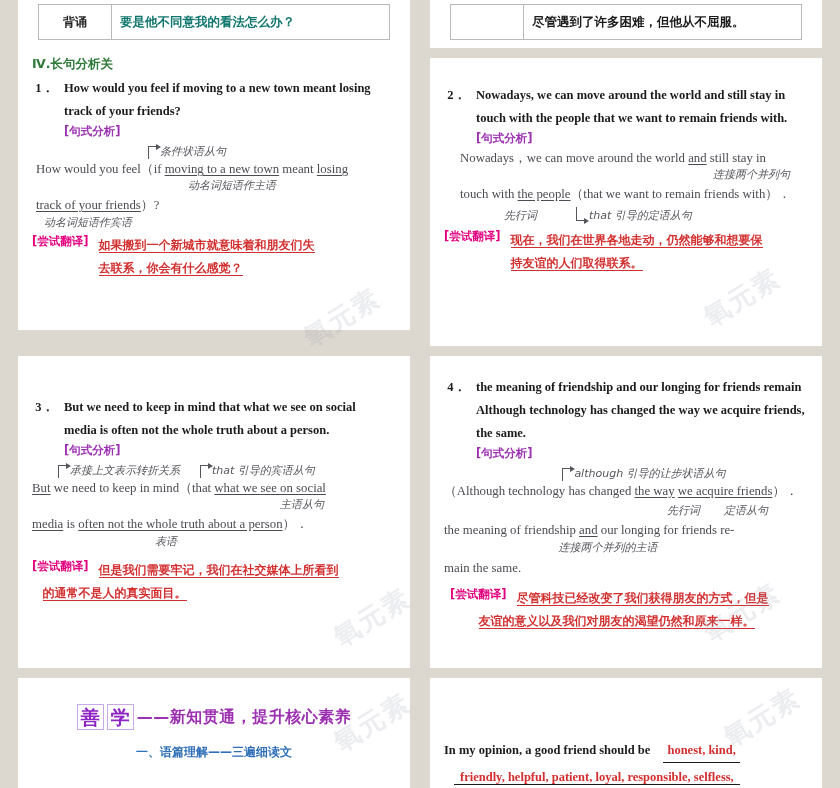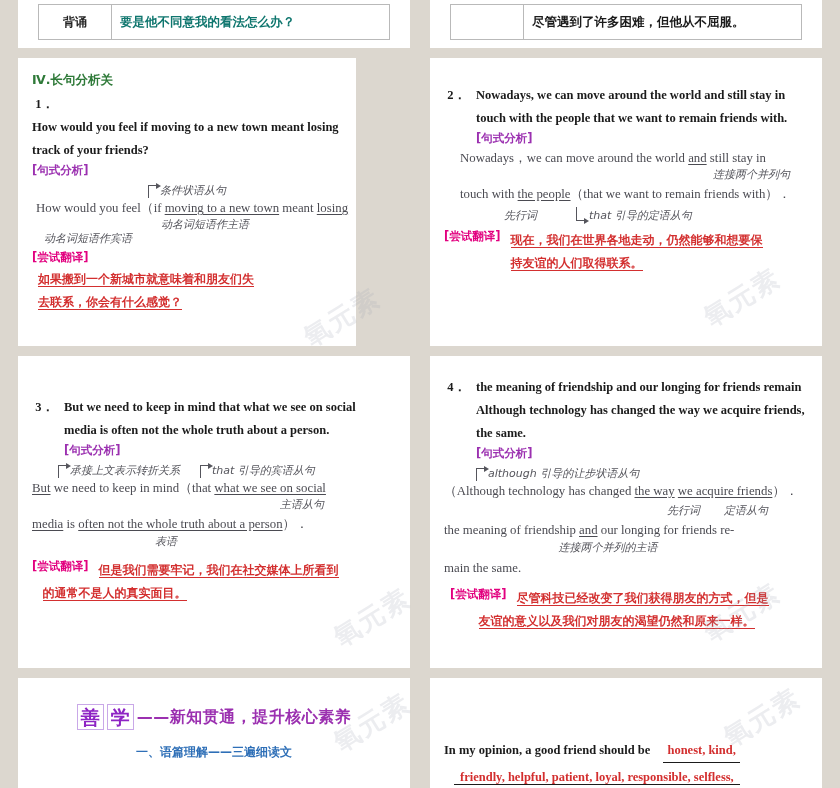--- a/index.html
+++ b/index.html
@@ -28,7 +28,7 @@
   
   #panel-1 { left: 18px;  top: -60px;  width: 392px; height: 108px; }
   #panel-2 { left: 430px; top: -60px;  width: 392px; height: 108px; }
-  #panel-3 { left: 18px;  top: 58px;   width: 338px; height: 288px; }
+  #panel-3 { left: 18px;  top: 42px;   width: 392px; height: 288px; }
   #panel-4 { left: 430px; top: 58px;   width: 392px; height: 288px; }
   #panel-5 { left: 18px;  top: 356px;  width: 392px; height: 312px; }
   #panel-6 { left: 430px; top: 356px;  width: 392px; height: 312px; }

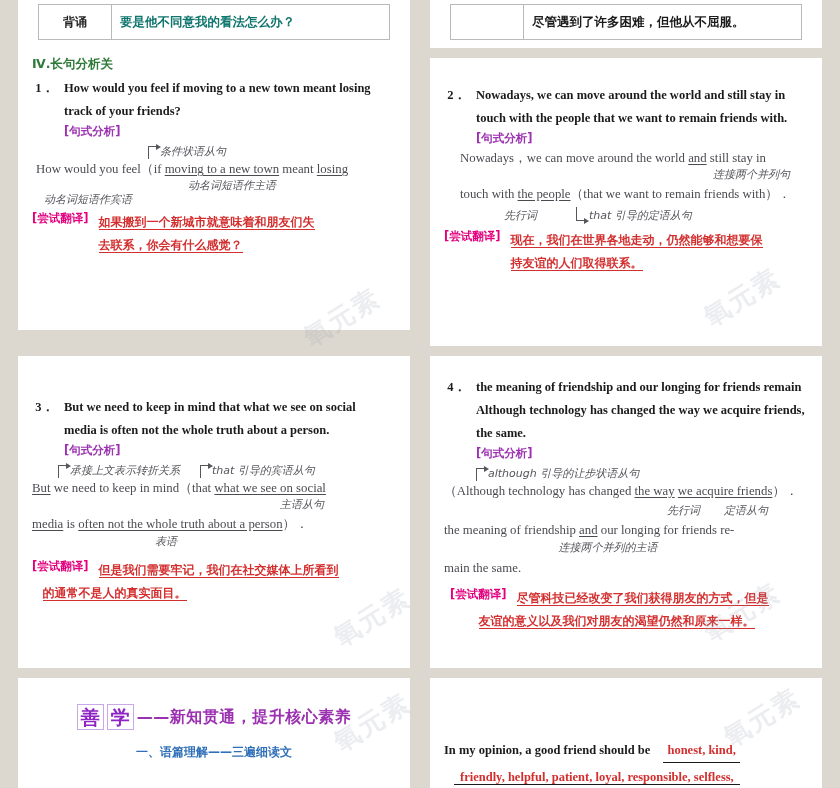--- a/index.html
+++ b/index.html
@@ -324,6 +324,9 @@
         <span>How would you feel（if </span><span class="u">moving to a new town</span><span> meant </span><span class="u">losing</span>
       </div>
       <div class="cn-note" style="text-align:center;padding-left:28px;margin-top:-2px;">动名词短语作主语</div>
+      <div class="en-plain anal-line" style="margin-top:2px;">
+        <span class="u">track of your friends</span><span>）?</span>
+      </div>
       <div class="cn-note" style="padding-left:8px;margin-top:-1px;">动名词短语作宾语</div>
     </div>
 

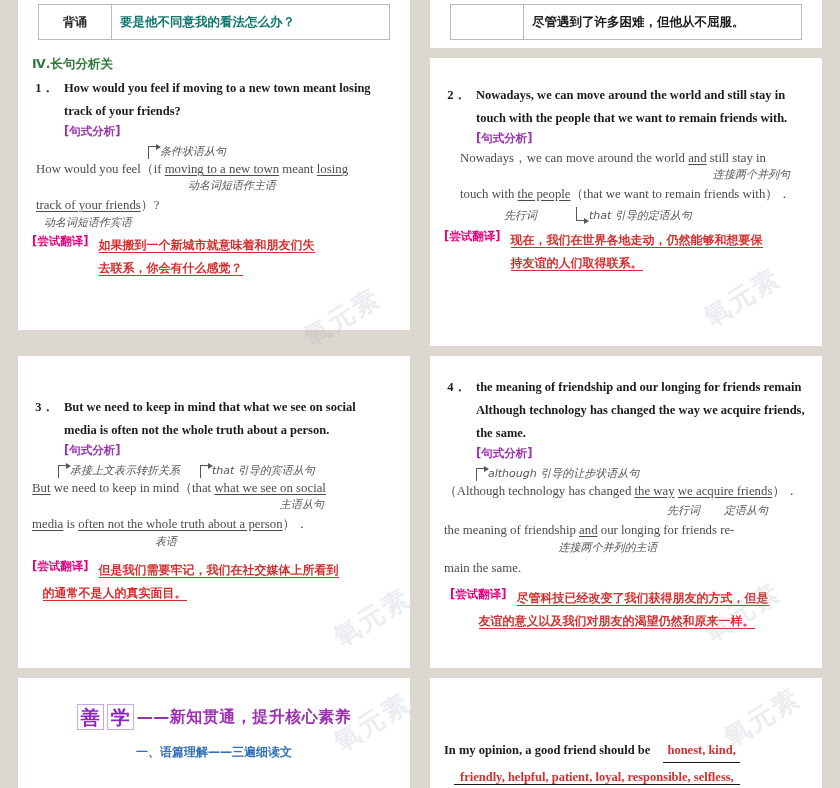--- a/index.html
+++ b/index.html
@@ -418,7 +418,7 @@
     </div>
 
     <div class="anal" style="padding-left:14px;">
-      <div style="padding-left:32px;">
+      <div style="padding-left:32px;text-align:center;">
         <span class="arrow-note cn-note">although 引导的让步状语从句</span>
       </div>
       <div class="en-plain anal-line">

